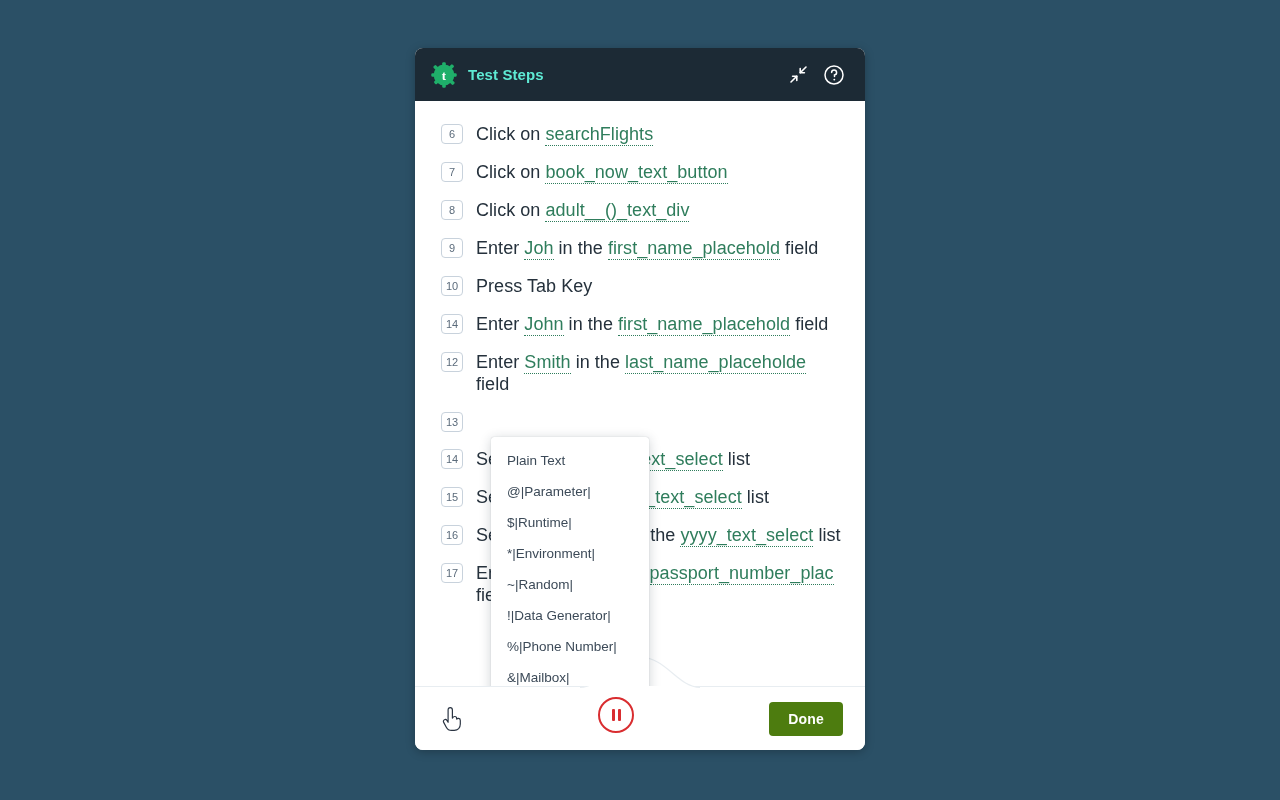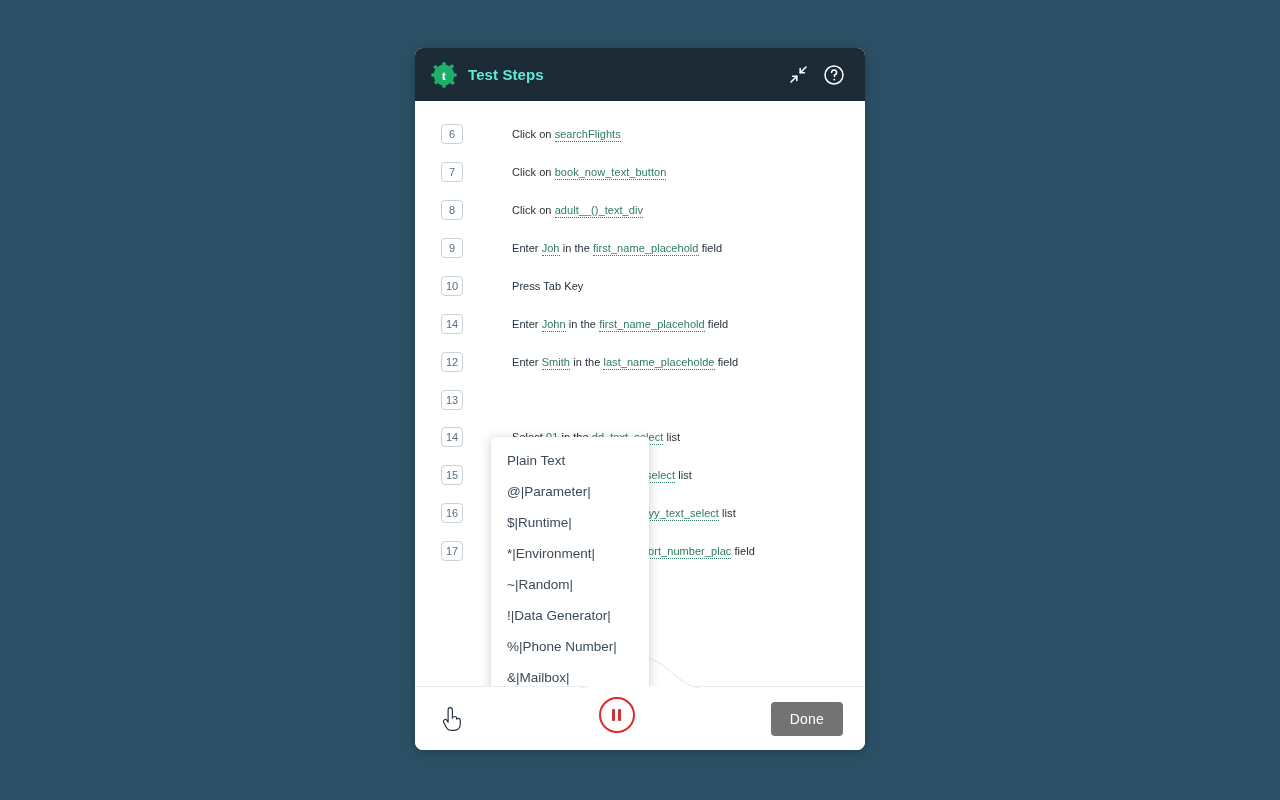--- a/index.html
+++ b/index.html
@@ -103,11 +103,10 @@
   }
 
   .step-text {
-    font-size: 11px;
+    font-size: 18px;
     line-height: 22px;
     color: #25313c;
     letter-spacing: .05px;
-    margin-left: 36px;
   }
 
   .tok {

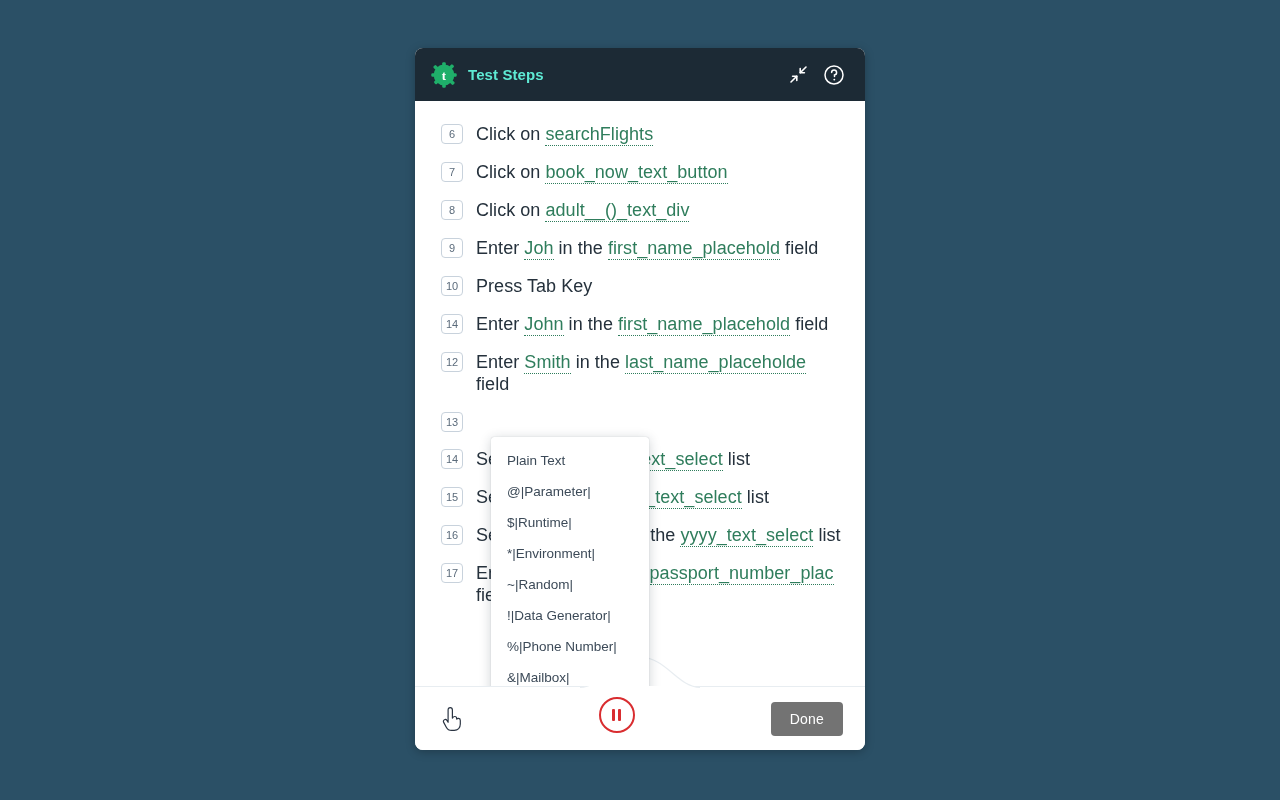--- a/index.html
+++ b/index.html
@@ -190,10 +190,10 @@
   }
 
   #done-button {
-    background: #737373;
+    background: #4d7c0f;
     color: #ffffff;
     font-size: 14px;
-    font-weight: normal;
+    font-weight: bold;
     border: none;
     border-radius: 4px;
     padding: 9px 19px;

